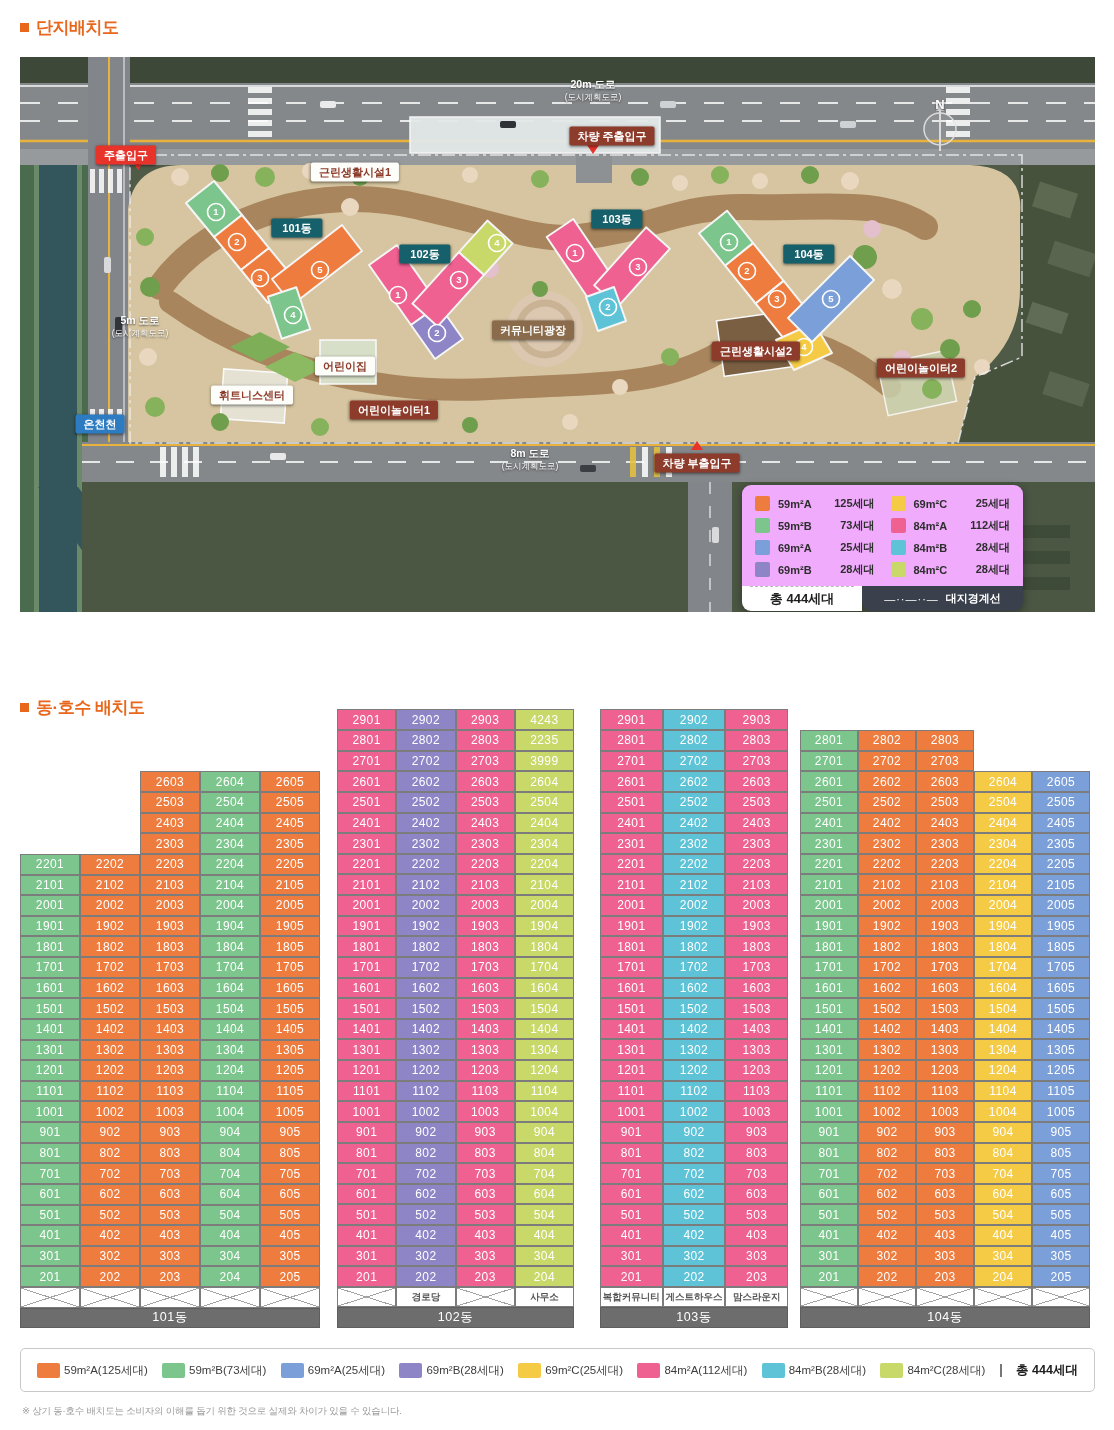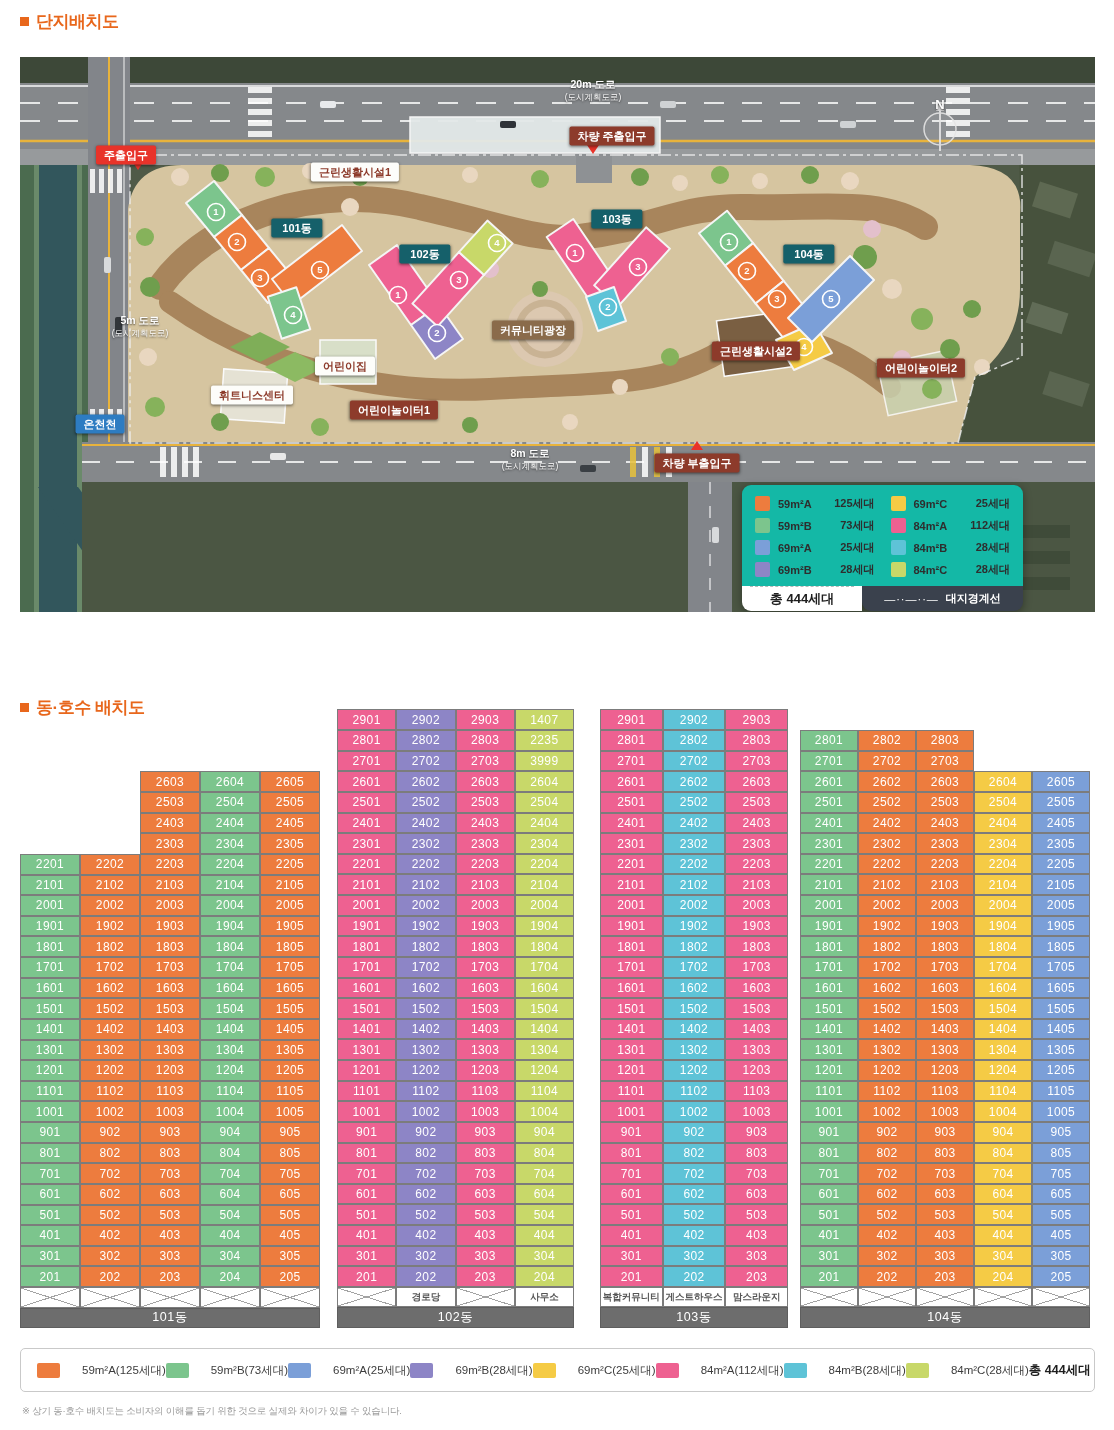--- a/index.html
+++ b/index.html
@@ -67,7 +67,7 @@
 
 <div class="page">
 
-  <div class="sec-title" style="top:10px;">
+  <div class="sec-title" style="top:16px;">
     <span class="sq"></span>
     <span>단지배치도</span>
   </div>

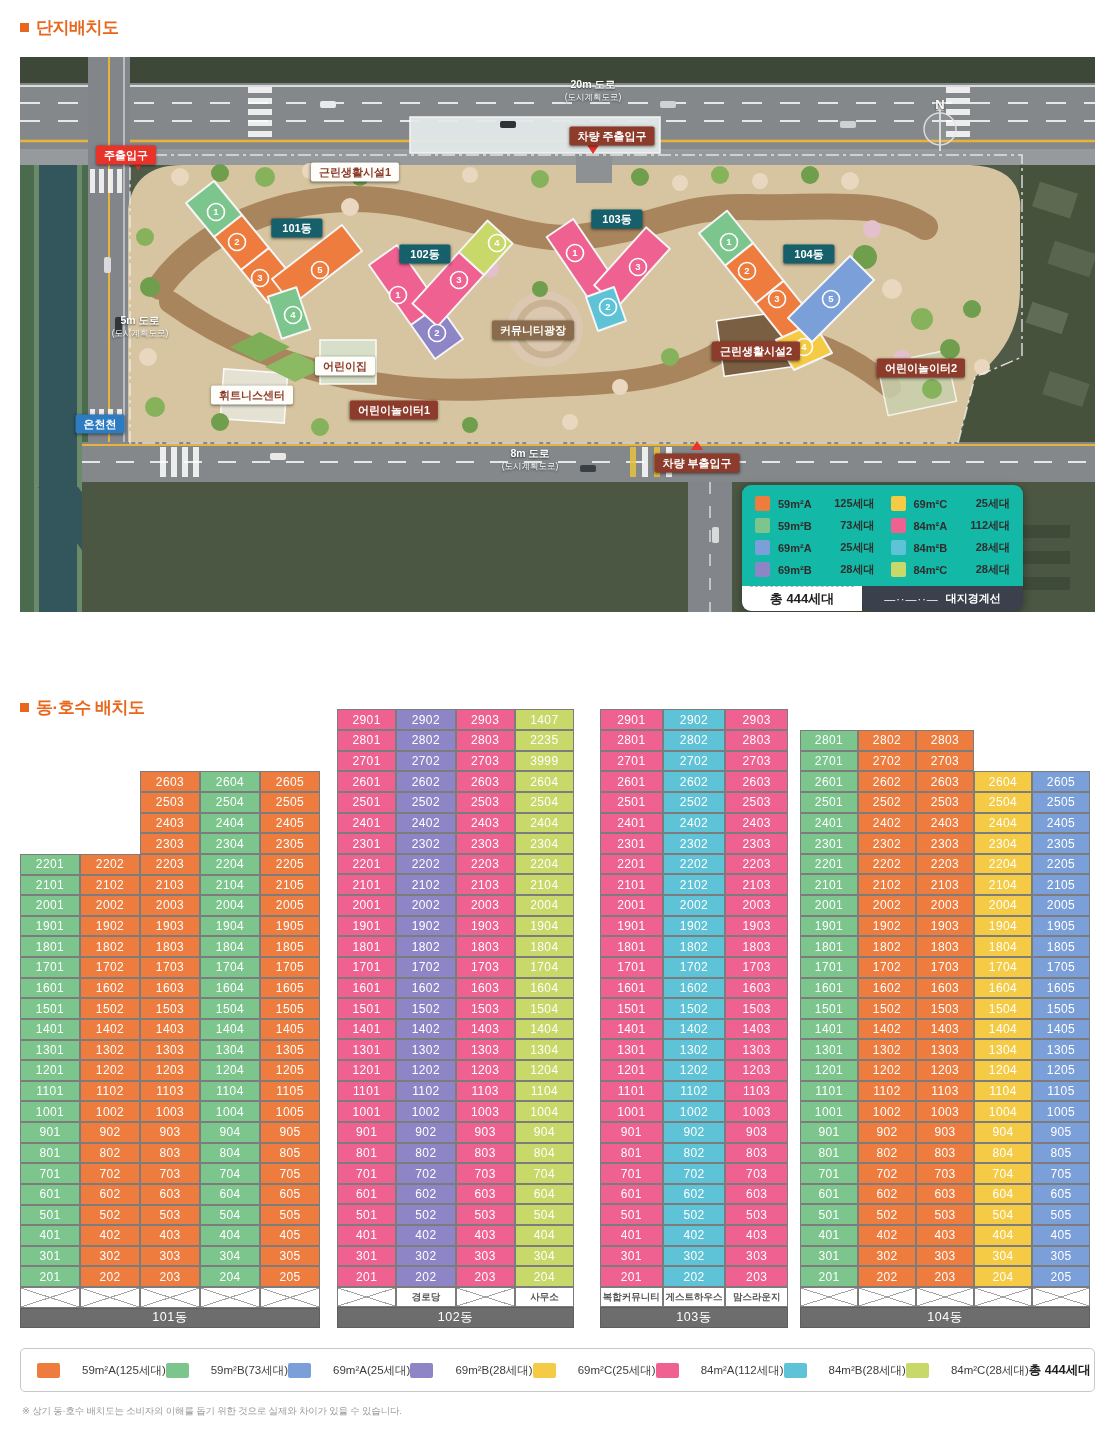--- a/index.html
+++ b/index.html
@@ -30,7 +30,7 @@
 
   
   .sp-legend { position:absolute; left:722px; top:428px; width:281px; z-index:6; filter:drop-shadow(0 2px 4px rgba(0,0,0,.35)); }
-  .sp-legend .box { background:#14b8a6; border-radius:9px 9px 0 0; padding:11px 13px 9px 13px; }
+  .sp-legend .box { background:#f0abfc; border-radius:9px 9px 0 0; padding:11px 13px 9px 13px; }
   #sp-legend-rows { display:grid; grid-auto-flow:column; grid-template-rows:repeat(4,1fr); grid-template-columns:1fr 1fr; column-gap:16px; row-gap:7px; }
   .it { display:flex; align-items:center; font-size:11px; color:#2e2e2e; font-weight:bold; }
   .it .chip { width:15px; height:15px; margin-right:8px; border-radius:2px; flex:0 0 15px; }

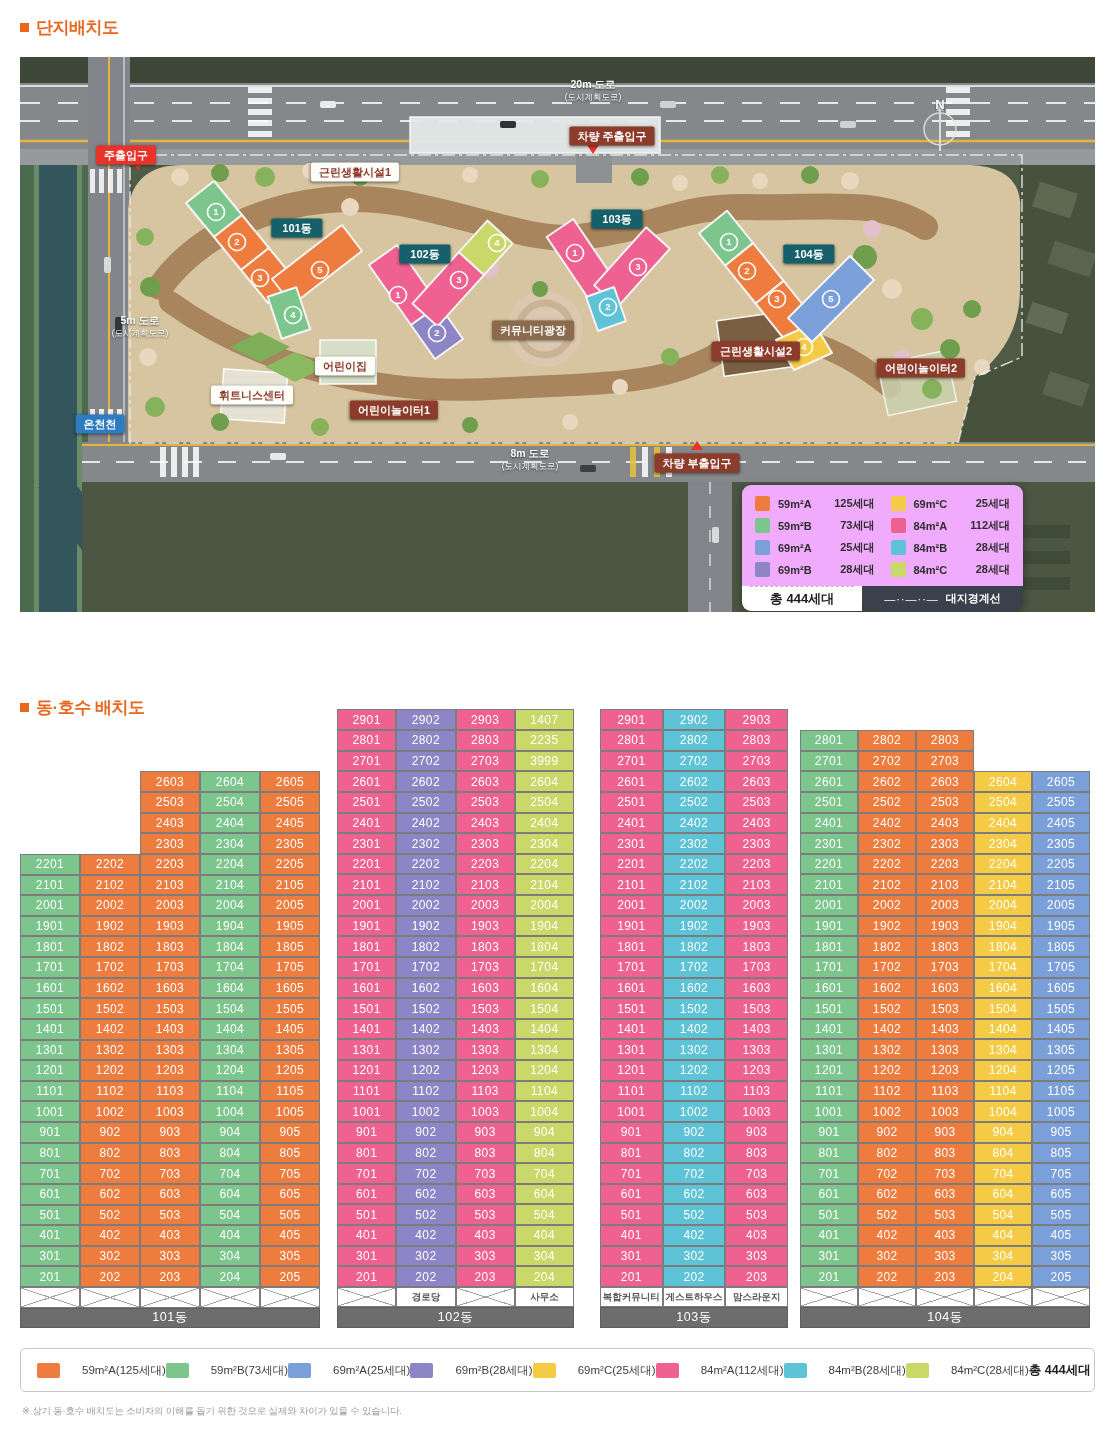--- a/index.html
+++ b/index.html
@@ -637,7 +637,7 @@
             <div class="gcell crossed"></div>
           </div>
           <div class="col">
-            <div class="cell" style="background: rgb(200, 216, 105);">1407</div>
+            <div class="cell" style="background: rgb(200, 216, 105);">4243</div>
             <div class="cell" style="background: rgb(200, 216, 105);">2235</div>
             <div class="cell" style="background: rgb(200, 216, 105);">3999</div>
             <div class="cell" style="background: rgb(200, 216, 105);">2604</div>

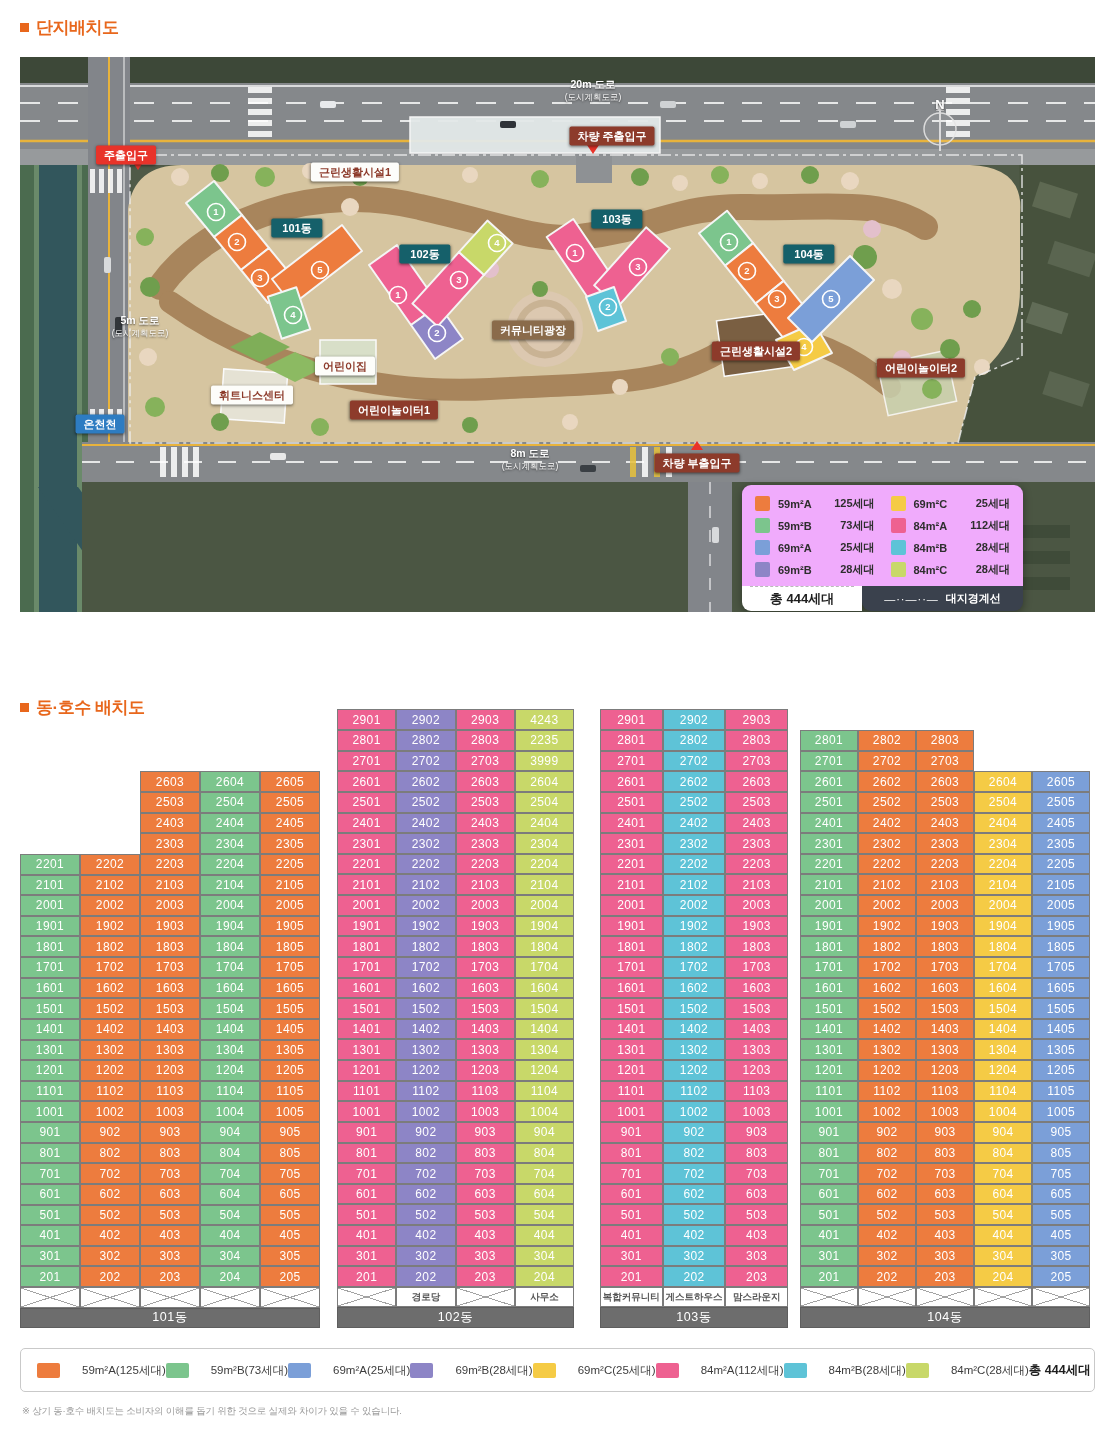--- a/index.html
+++ b/index.html
@@ -57,7 +57,7 @@
 
   
   #legendstrip { position:absolute; left:20px; top:1348px; width:1075px; height:44px; border:1.5px solid #c9c9c9; border-radius:5px; background:#fff; display:flex; align-items:center; justify-content:space-between; padding:0 16px; }
-  .ls-item { display:flex; align-items:flex-start; gap:22px; font-size:11.5px; color:#3c3c3c; white-space:nowrap; }
+  .ls-item { display:flex; align-items:flex-start; gap:4px; font-size:11.5px; color:#3c3c3c; white-space:nowrap; }
   .ls-chip { width:23px; height:15px; border-radius:2px; flex:0 0 23px; }
   .ls-div { width:2px; height:13px; background:#777; }
   .ls-total { font-weight:bold; color:#1d1d1d; font-size:12.5px; }

